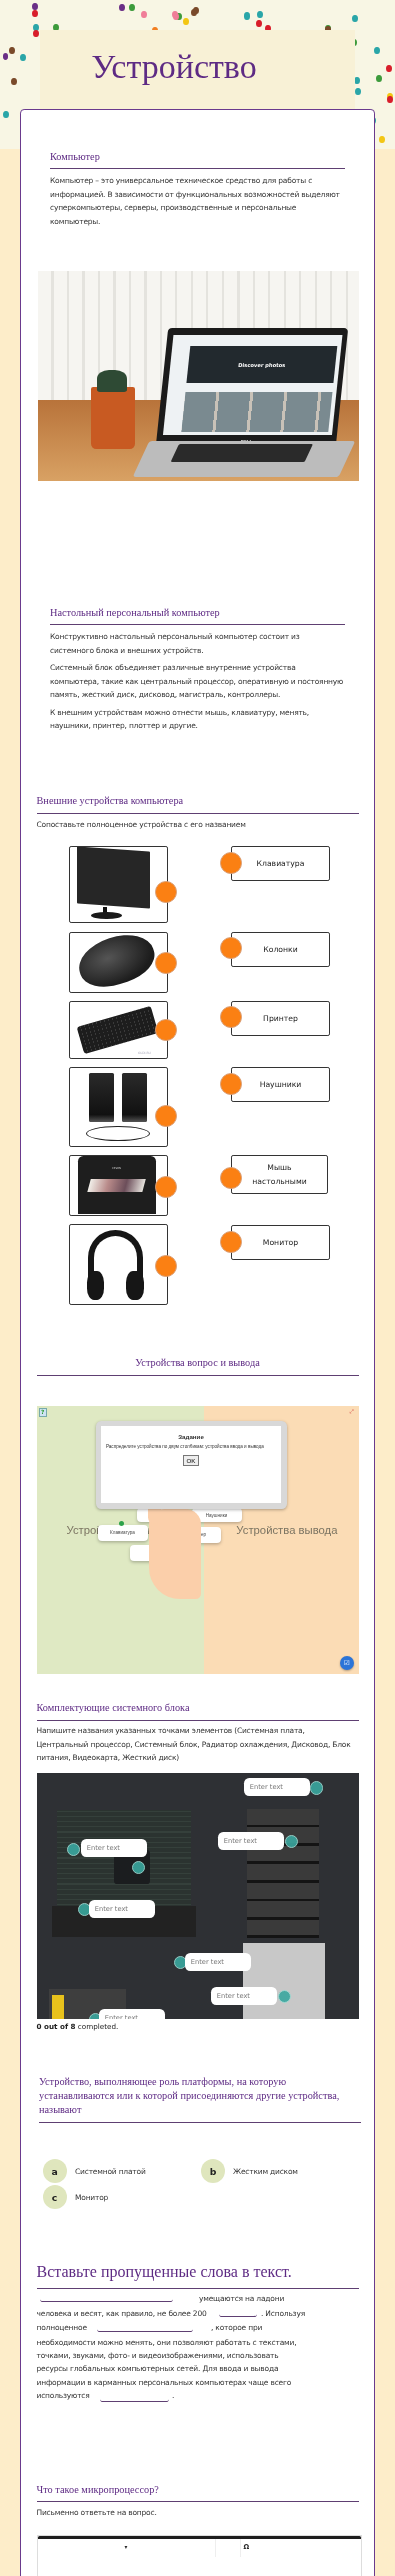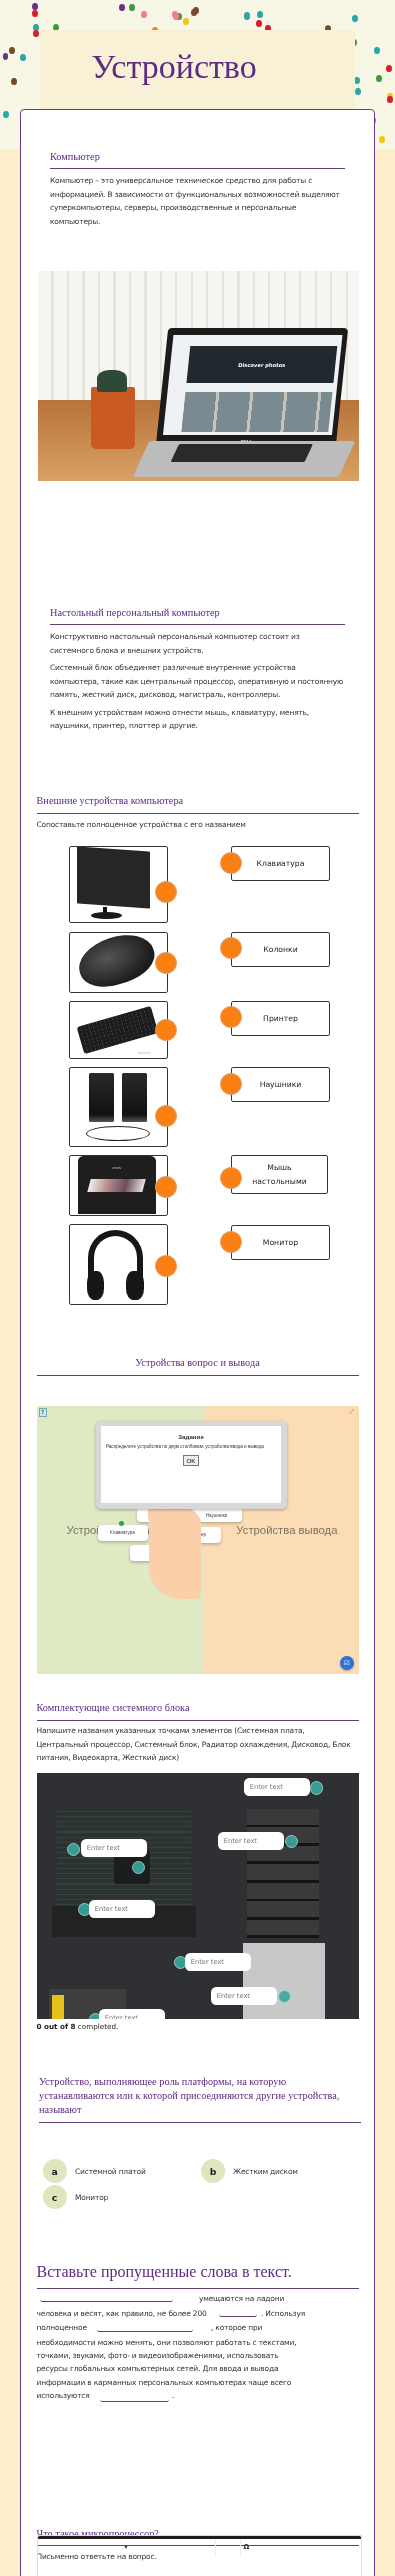--- a/index.html
+++ b/index.html
@@ -327,7 +327,7 @@
   <div class="abs para" style="left:151px;top:2279px;">.</div>
 
 
-  <div class="abs" style="left:15.5px;top:2374px;width:322px;margin-top:44px;">
+  <div class="abs" style="left:15.5px;top:2374px;width:322px;">
     <h2 class="sec-h" style="font-size:10.3px;">Что такое микропроцессор?</h2>
     <div class="rule" style="margin-top:6.2px;margin-bottom:4.1px;"></div>
     <p class="para">Письменно ответьте на вопрос.</p>

